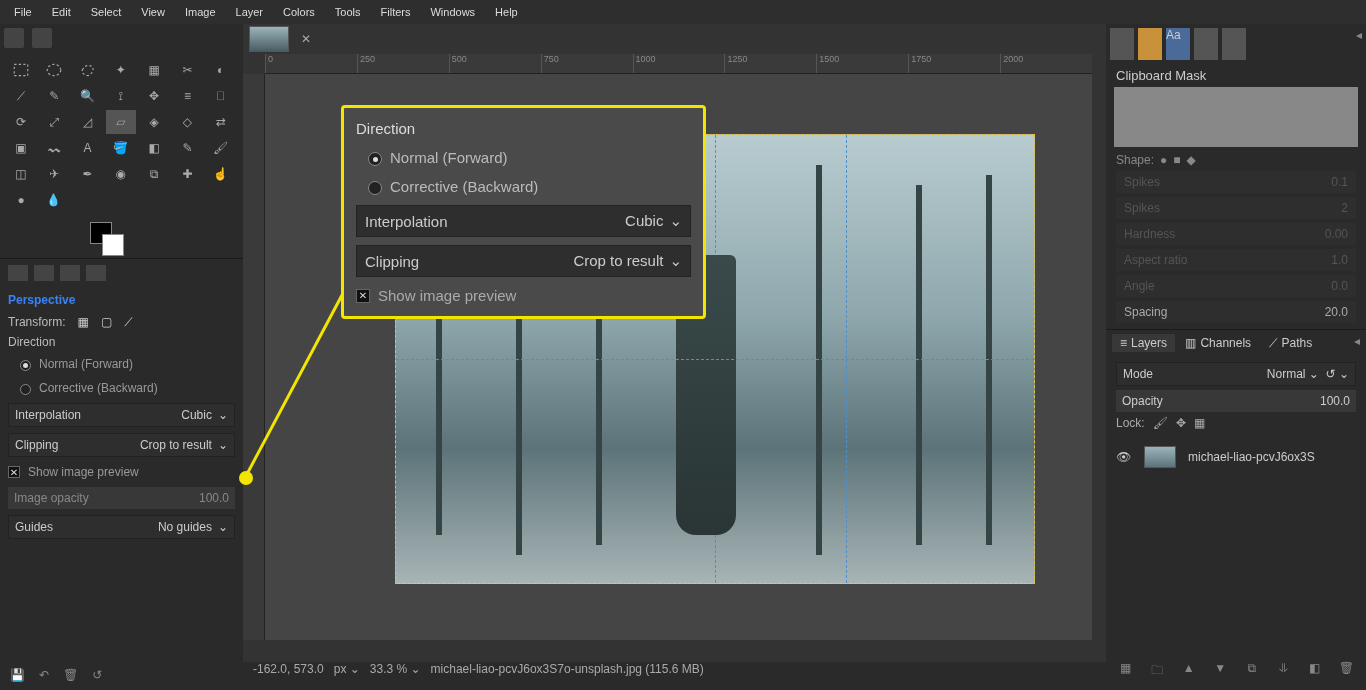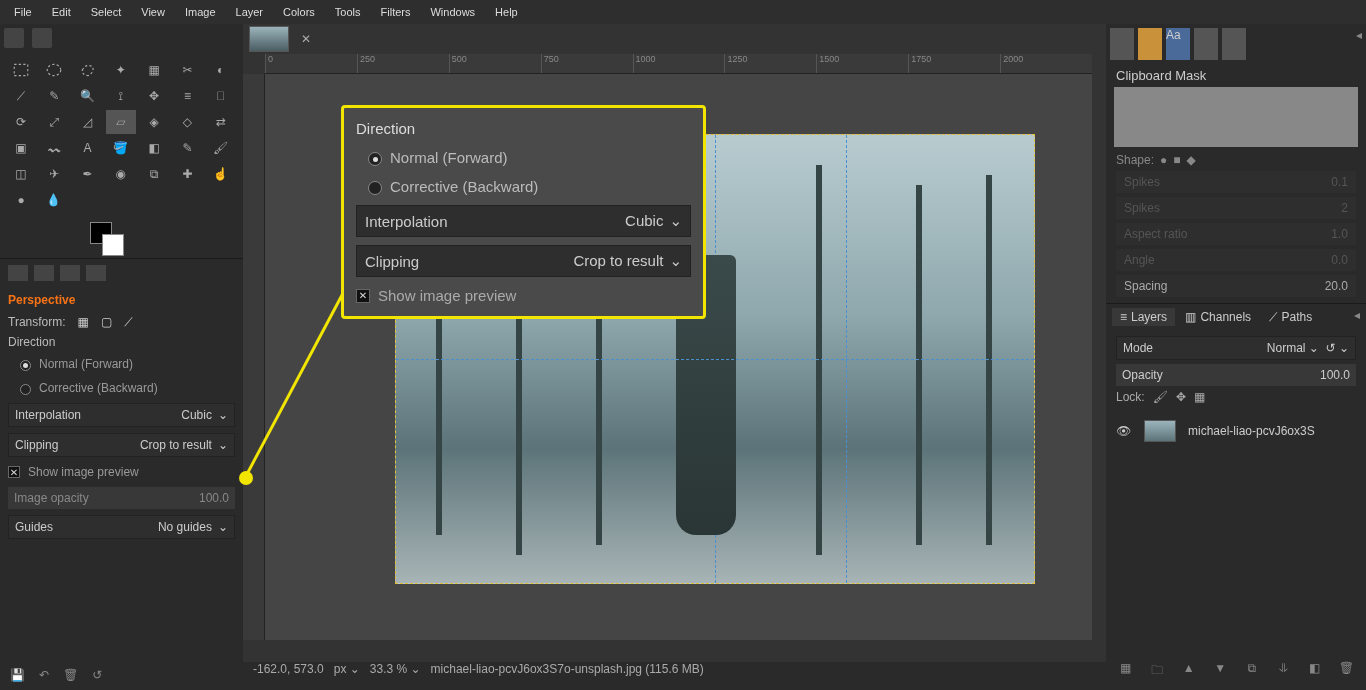--- a/index.html
+++ b/index.html
@@ -295,6 +295,10 @@
           <span>2</span>
         </div>
       <div class="r-faint">
+          <span>Hardness</span>
+          <span>0.00</span>
+        </div>
+      <div class="r-faint">
           <span>Aspect ratio</span>
           <span>1.0</span>
         </div>

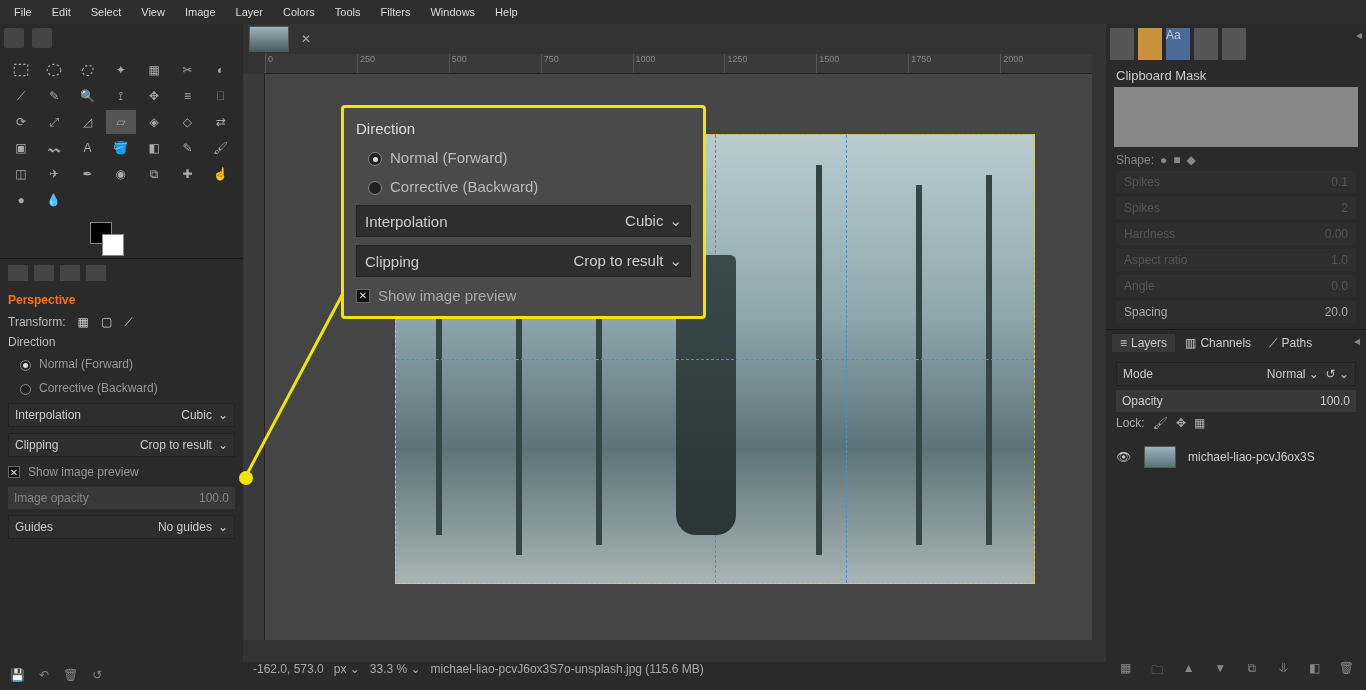--- a/index.html
+++ b/index.html
@@ -35,7 +35,7 @@
 .toolopts .tabrow { display: flex; gap: 6px; padding-bottom: 4px; }
 .toolopts .tabrow .t { width: 20px; height: 16px; background: #444; }
 .label { color: #bbb; font-size: 12px; }
-.hdr { font-weight: bold; color: #f97316; padding: 2px 0; }
+.hdr { font-weight: bold; color: #3b82f6; padding: 2px 0; }
 .row { display: flex; align-items: center; justify-content: space-between; background: #2e2e2e; padding: 4px 6px; border: 1px solid #222; }
 .radio { display: flex; align-items: flex-end; gap: 8px; padding: 2px 12px; color: #999; }
 .radio .r { width: 11px; height: 11px; border-radius: 50%; border: 1px solid #888; background: #222; display: inline-flex; align-items: center; justify-content: center; }

